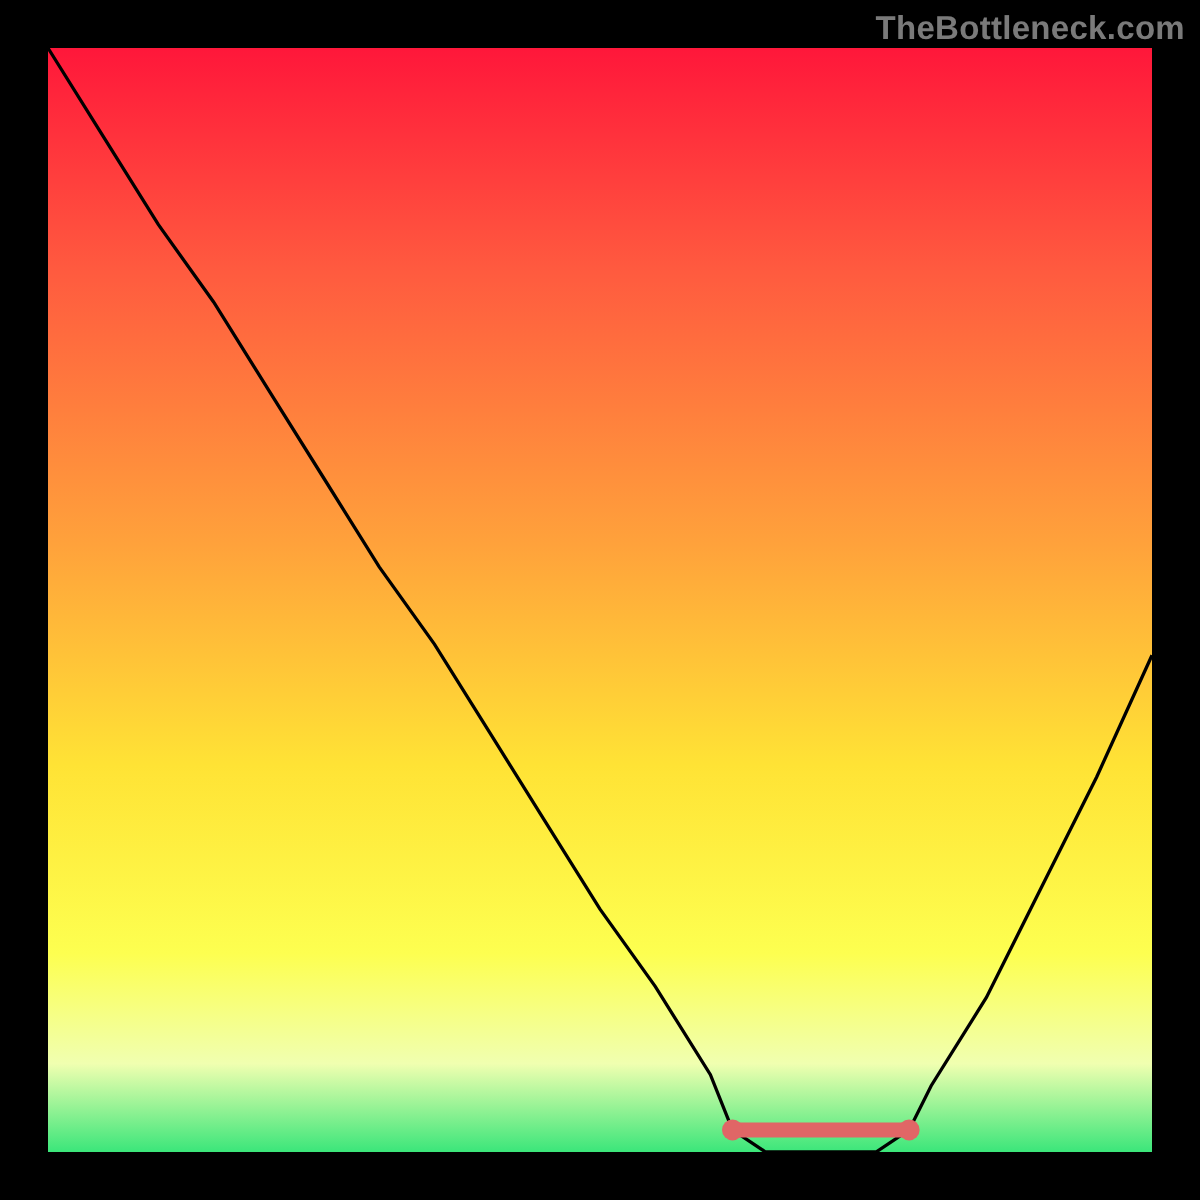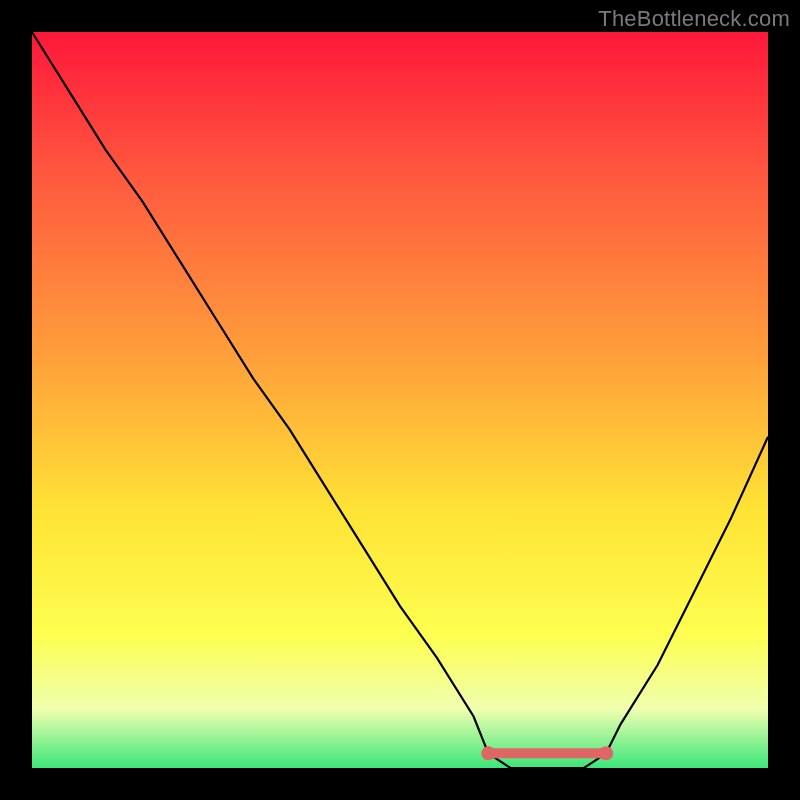--- a/index.html
+++ b/index.html
@@ -18,7 +18,7 @@
     top: 6px;
     right: 10px;
     font-size: 22px;
-    font-weight: 400;
+    font-weight: 700;
     color: #7a7a7a;
     letter-spacing: 0.2px;
   }

